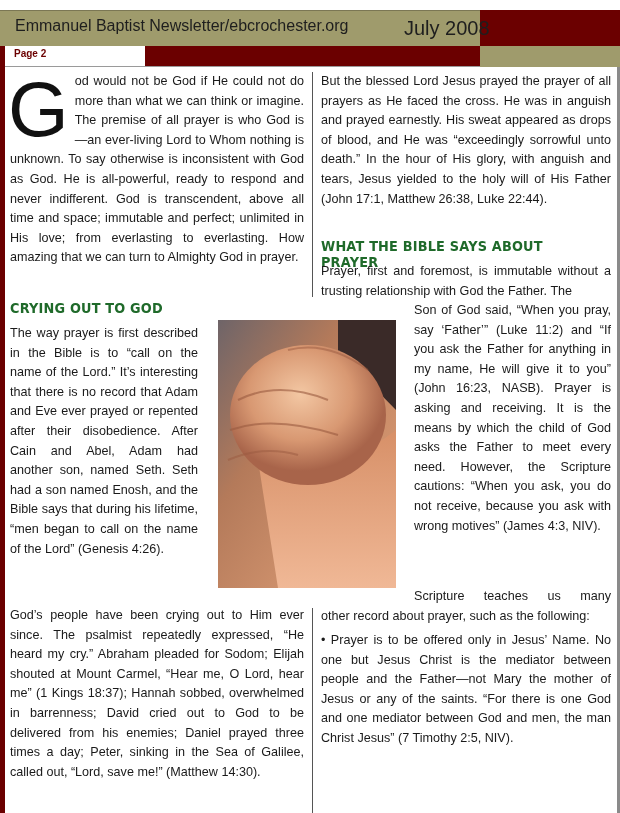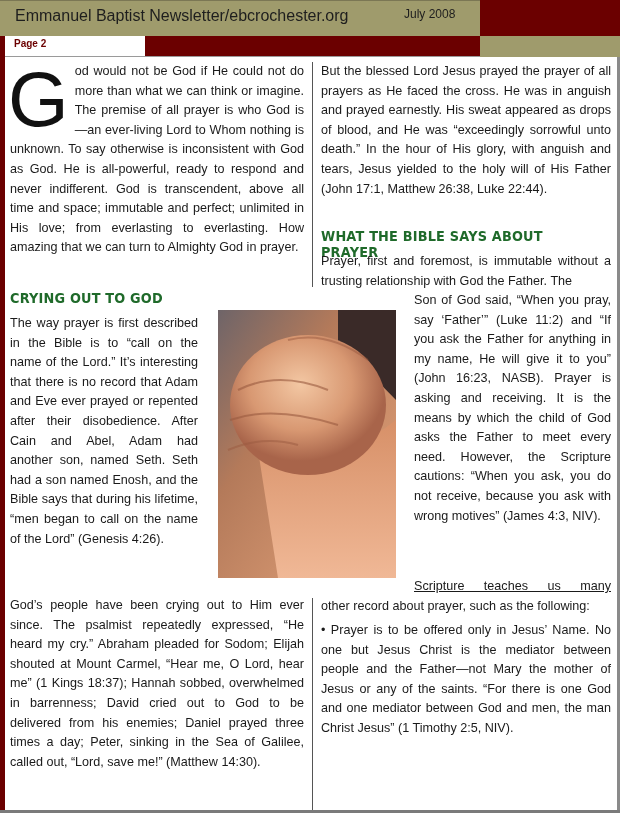--- a/index.html
+++ b/index.html
@@ -9,7 +9,7 @@
     font-family: "Liberation Sans", sans-serif;
     color: #1a1a1a;
   }
-  .page { position: absolute; left: 0; top: 0; width: 620px; height: 724px; }
+  .page { position: absolute; left: 0; top: 10px; width: 620px; height: 724px; }
   .left-rail { position: absolute; left: 0; top: 36px; width: 5px; height: 775px; background: #6b0000; }
   .bottom-rule { position: absolute; left: 0; top: 810px; width: 620px; height: 3px; background: #7a7a7a; }
   .right-rule { position: absolute; left: 617px; top: 57px; width: 3px; height: 756px; background: #8a8a8a; }

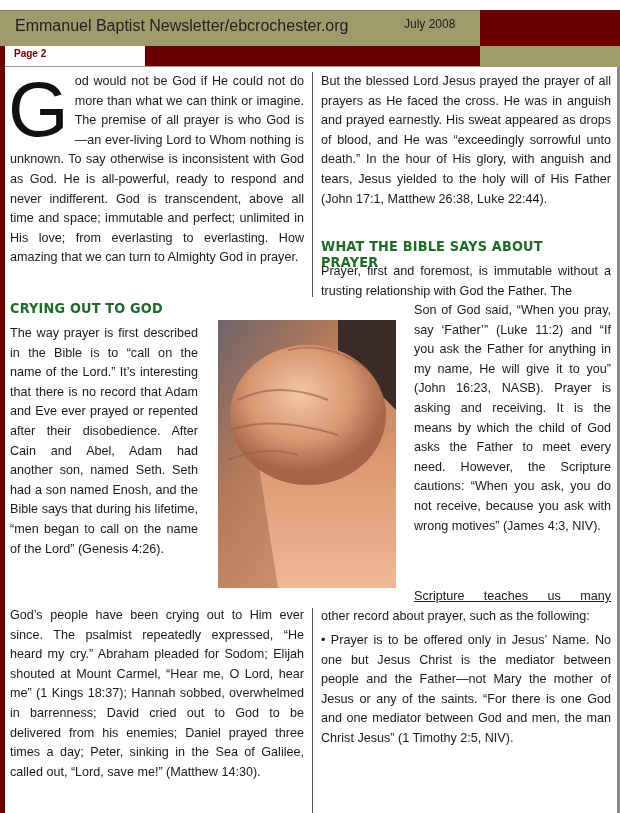--- a/index.html
+++ b/index.html
@@ -17,7 +17,7 @@
   .hdr-top { position: absolute; left: 0; top: 0; width: 480px; height: 36px; background: #9f9b6c; border-top: 1px solid #7b7754; box-sizing: border-box; }
   .hdr-top-red { position: absolute; left: 480px; top: 0; width: 140px; height: 36px; background: #6b0000; }
   .hdr-title { position: absolute; left: 15px; top: 7px; font-size: 16px; color: #1e1e1e; }
-  .hdr-date { position: absolute; left: 404px; top: 7px; font-size: 12px; color: #1e1e1e; }
+  .hdr-date { position: absolute; left: 404px; top: 7px; font-size: 20px; color: #1e1e1e; }
 
   .hdr-bot-white { position: absolute; left: 4px; top: 36px; width: 141px; height: 21px; background: #ffffff; }
   .hdr-bot-red { position: absolute; left: 145px; top: 36px; width: 335px; height: 21px; background: #6b0000; }

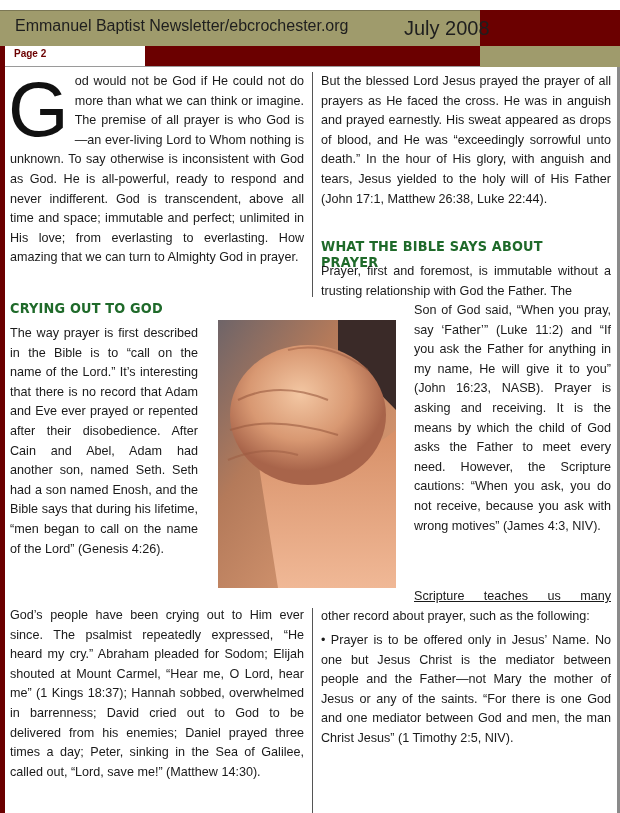--- a/index.html
+++ b/index.html
@@ -105,7 +105,7 @@
   <div class="para" style="left:321px; top:252px; width:290px;">Prayer, first and foremost, is immutable without a trusting relationship with God the Father. The</div>
   <div class="para" style="left:414px; top:291px; width:197px;">Son of God said, “When you pray, say ‘Father’” (Luke 11:2) and “If you ask the Father for anything in my name, He will give it to you” (John 16:23, NASB). Prayer is asking and receiving. It is the means by which the child of God asks the Father to meet every need. However, the Scripture cautions: “When you ask, you do not receive, because you ask with wrong motives” (James 4:3, NIV).</div>
 
-  <div class="para" style="left:414px; top:577px; width:197px; text-align-last:justify;text-decoration:underline;">Scripture teaches us many</div>
+  <div class="para" style="left:414px; top:577px; width:197px; text-align-last:justify;">Scripture teaches us many</div>
   <div class="para" style="left:321px; top:597px; width:290px;">other record about prayer, such as the following:</div>
 
   <div class="para" style="left:321px; top:621px; width:290px;">• Prayer is to be offered only in Jesus’ Name. No one but Jesus Christ is the mediator between people and the Father—not Mary the mother of Jesus or any of the saints. “For there is one God and one mediator between God and men, the man Christ Jesus” (1 Timothy 2:5, NIV).</div>

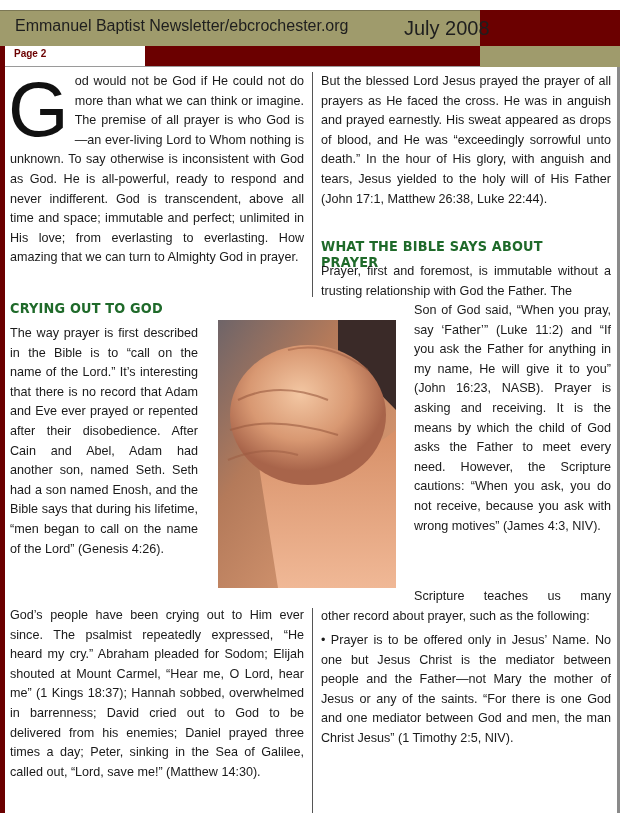--- a/index.html
+++ b/index.html
@@ -108,7 +108,7 @@
   <div class="para" style="left:414px; top:577px; width:197px; text-align-last:justify;">Scripture teaches us many</div>
   <div class="para" style="left:321px; top:597px; width:290px;">other record about prayer, such as the following:</div>
 
-  <div class="para" style="left:321px; top:621px; width:290px;">• Prayer is to be offered only in Jesus’ Name. No one but Jesus Christ is the mediator between people and the Father—not Mary the mother of Jesus or any of the saints. “For there is one God and one mediator between God and men, the man Christ Jesus” (1 Timothy 2:5, NIV).</div>
+  <div class="para" style="left:321px; top:621px; width:290px;">• Prayer is to be offered only in Jesus’ Name. No one but Jesus Christ is the mediator between people and the Father—not Mary the mother of Jesus or any of the saints. “For there is one God and one mediator between God and men, the man Christ Jesus” (7 Timothy 2:5, NIV).</div>
 
 </div>
 

